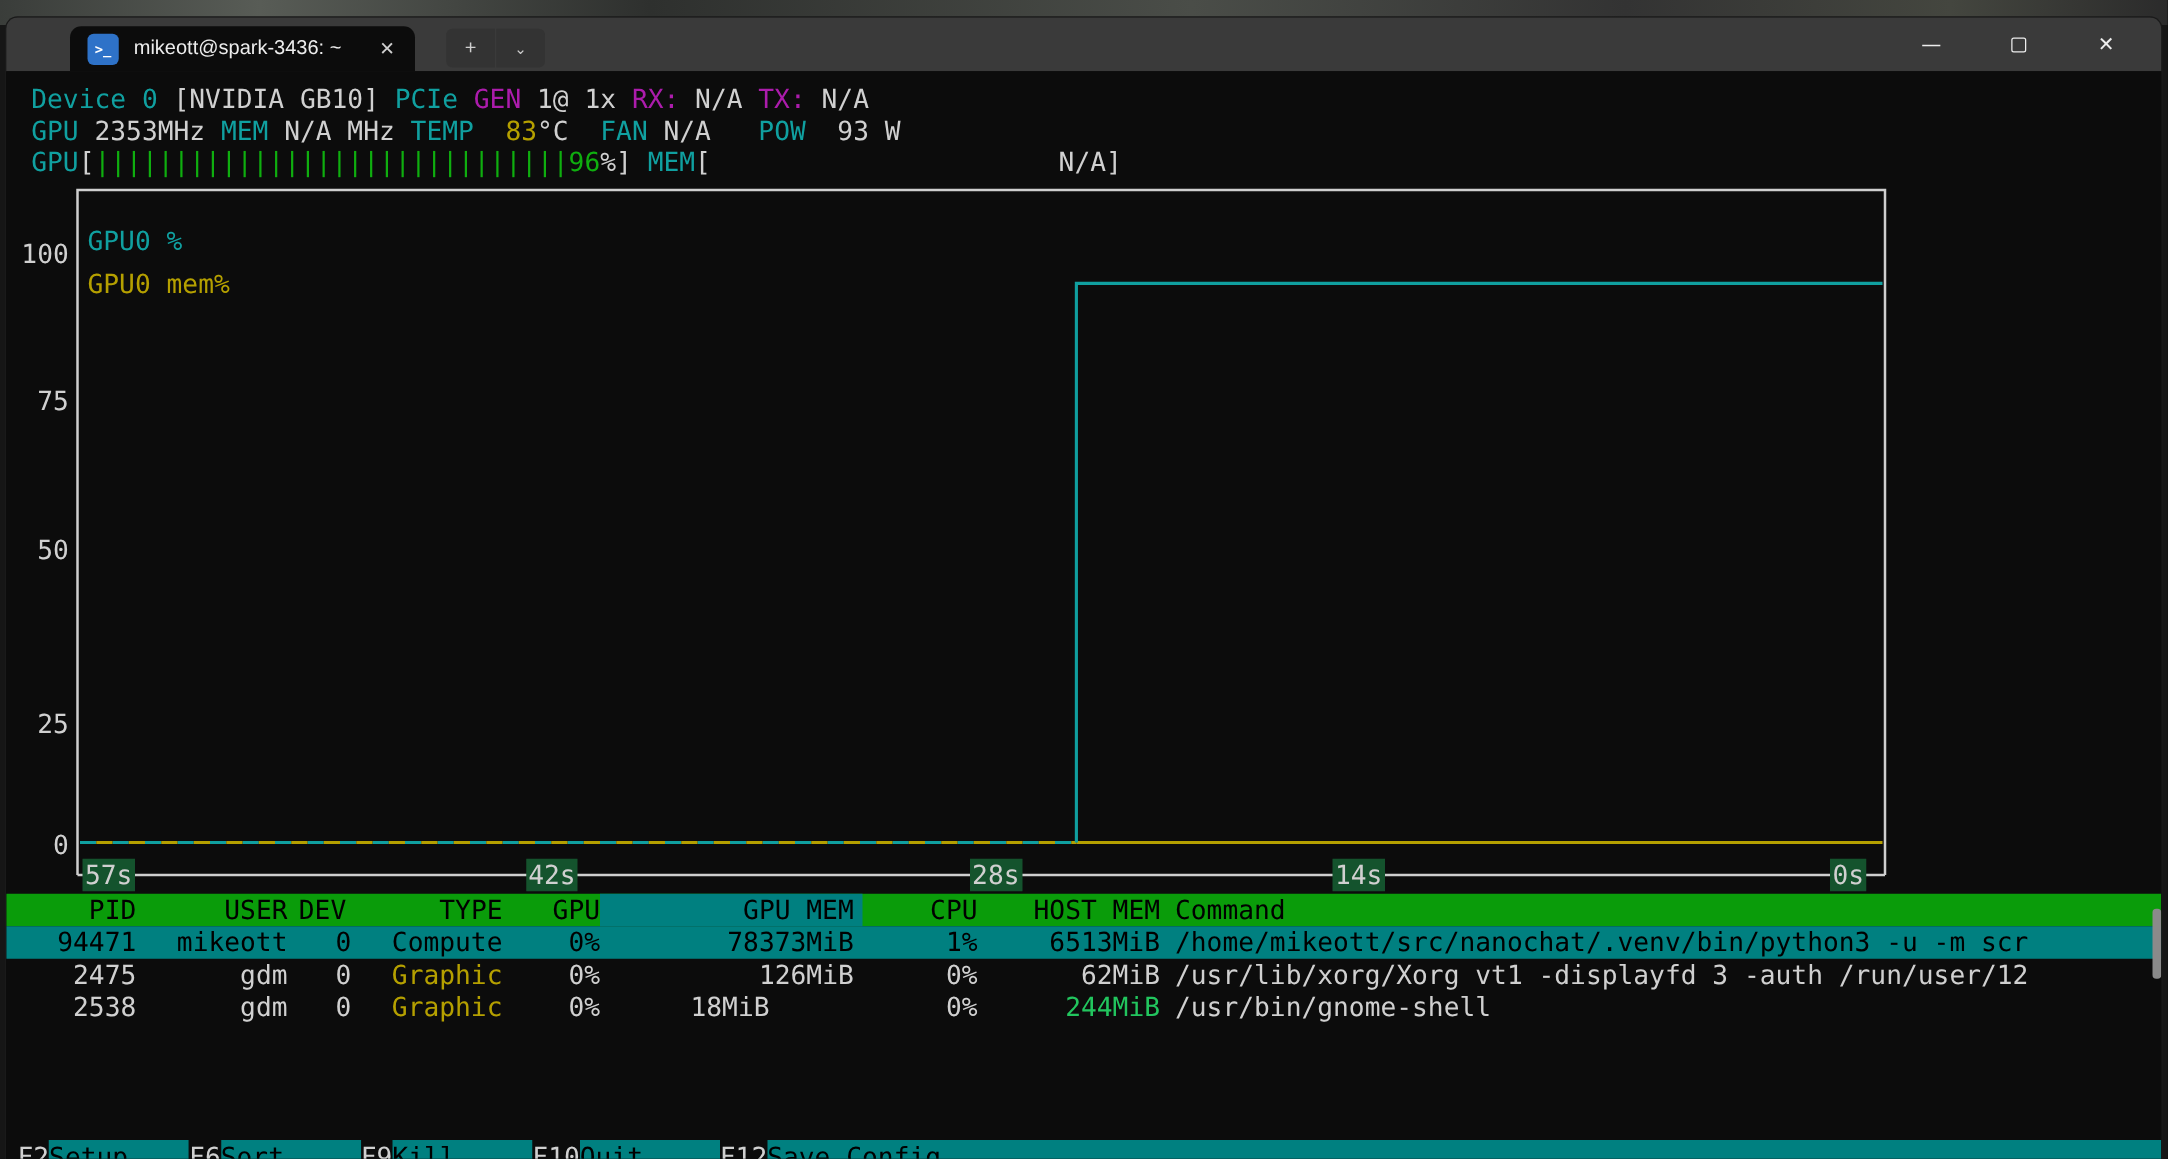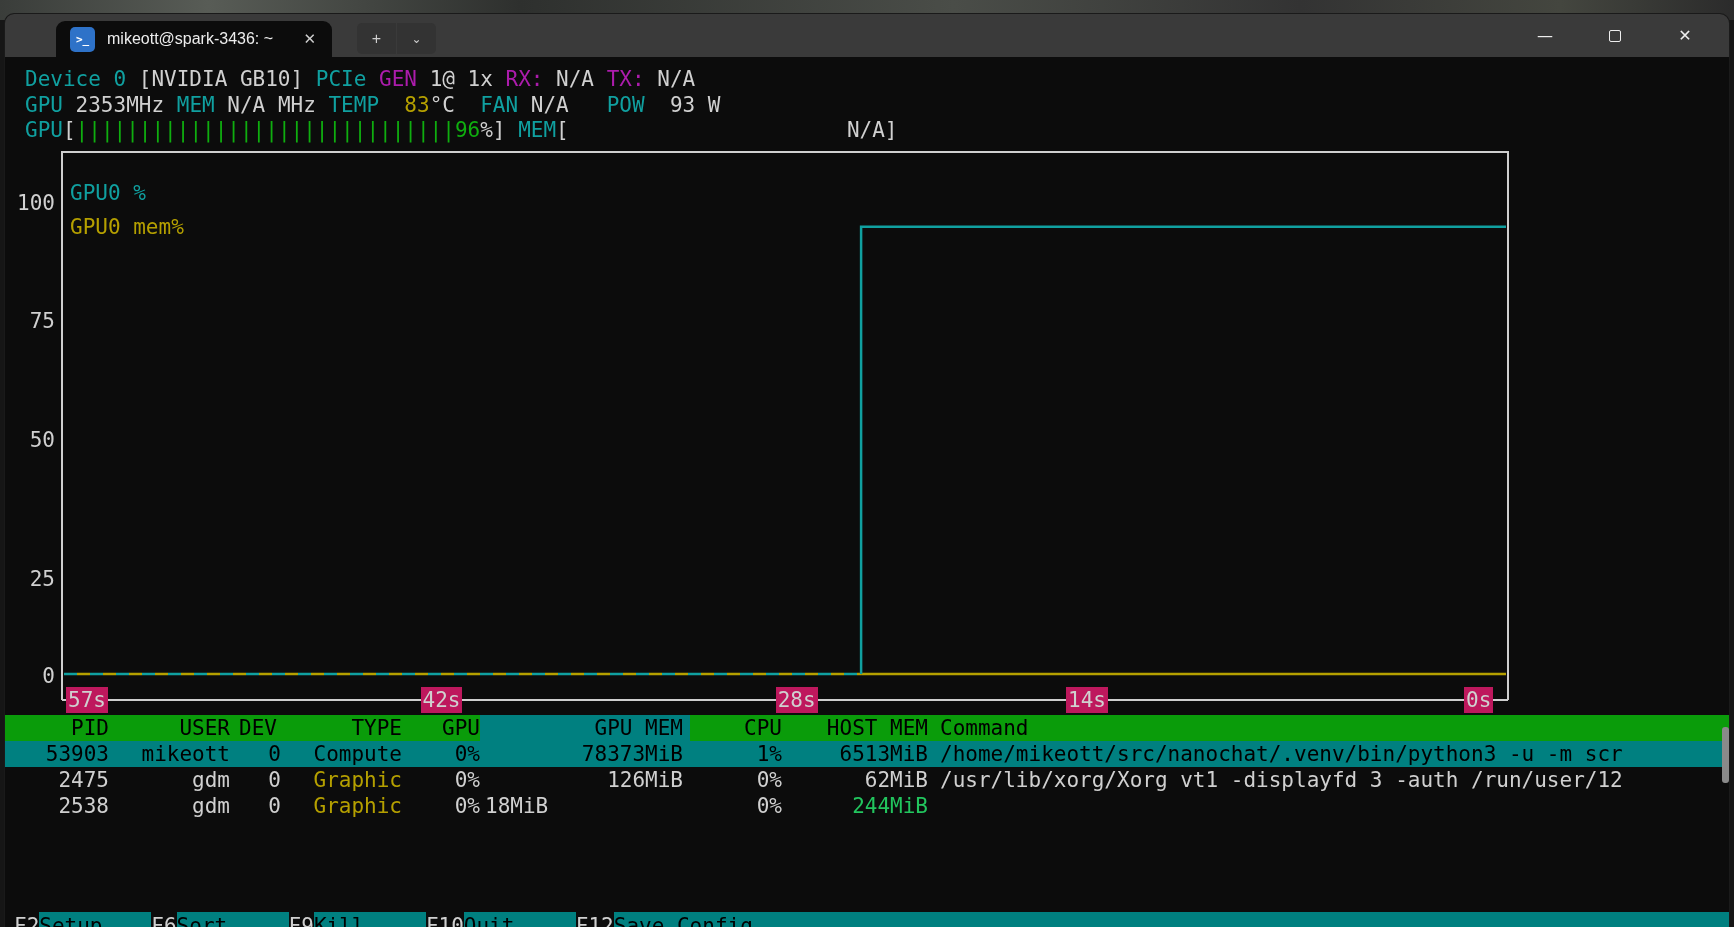--- a/index.html
+++ b/index.html
@@ -32,7 +32,7 @@
   .term { position:absolute; left:0; top:43px; width:1724px; height:870px; background:#0c0c0c; overflow:hidden; }
   .tline { position:absolute; left:20px; height:26px; line-height:26px; font-size:21px; white-space:pre; }
   .yl { position:absolute; width:50px; text-align:right; height:26px; line-height:26px; font-size:21px; color:#d0d0d0; }
-  .xl { position:absolute; height:26px; line-height:26px; font-size:21px; color:#d0d0d0; background:#be185d; padding:0 2px; }
+  .xl { position:absolute; height:26px; line-height:26px; font-size:21px; color:#d0d0d0; background:#14532d; padding:0 2px; }
   .legend { position:absolute; left:65px; height:26px; line-height:26px; font-size:21px; white-space:pre; }
   svg.chart { position:absolute; left:0; top:0; pointer-events:none; }
   

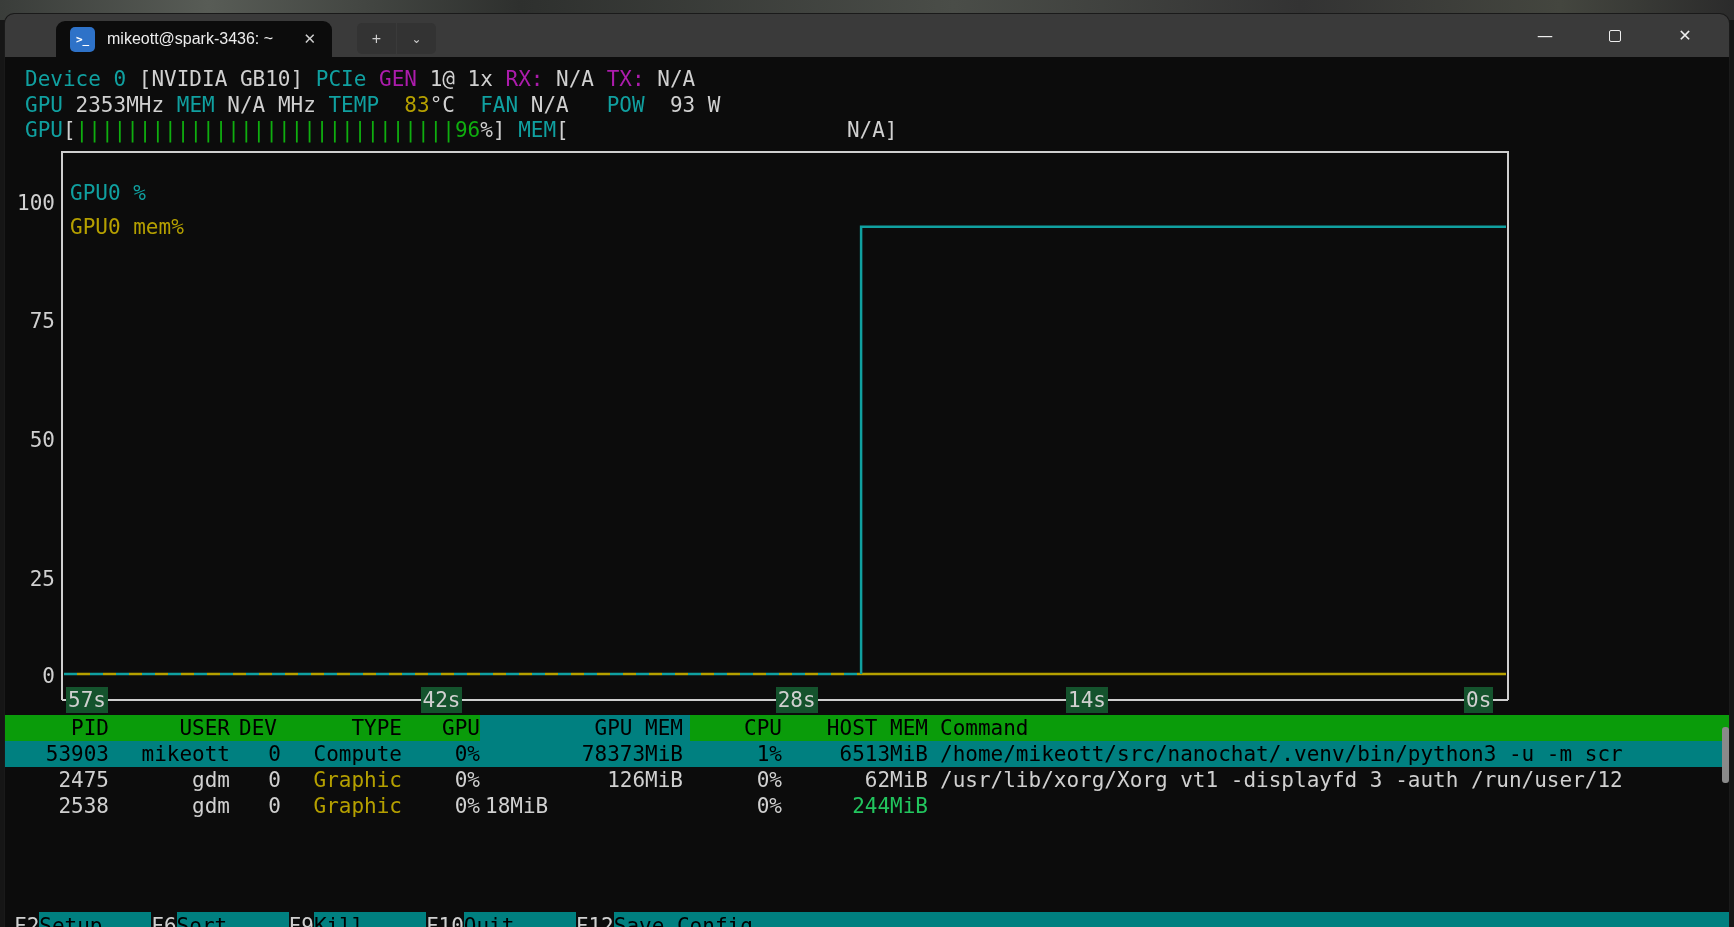--- a/index.html
+++ b/index.html
@@ -109,7 +109,7 @@
           <div class="cell" style="left: 935px; width: 789px; text-align: left; color: rgb(0, 0, 0);">Command</div>
         </div>
         <div class="trow" style="top: 684px; background: rgb(0, 128, 128);">
-          <div class="cell" style="left: 9px; width: 95px; text-align: right; color: rgb(0, 0, 0);">53903</div>
+          <div class="cell" style="left: 9px; width: 95px; text-align: right; color: rgb(0, 0, 0);">94471</div>
           <div class="cell" style="left: 110px; width: 115px; text-align: right; color: rgb(0, 0, 0);">mikeott</div>
           <div class="cell" style="left: 230px; width: 46px; text-align: right; color: rgb(0, 0, 0);">0</div>
           <div class="cell" style="left: 285px; width: 112px; text-align: right; color: rgb(0, 0, 0);">Compute</div>

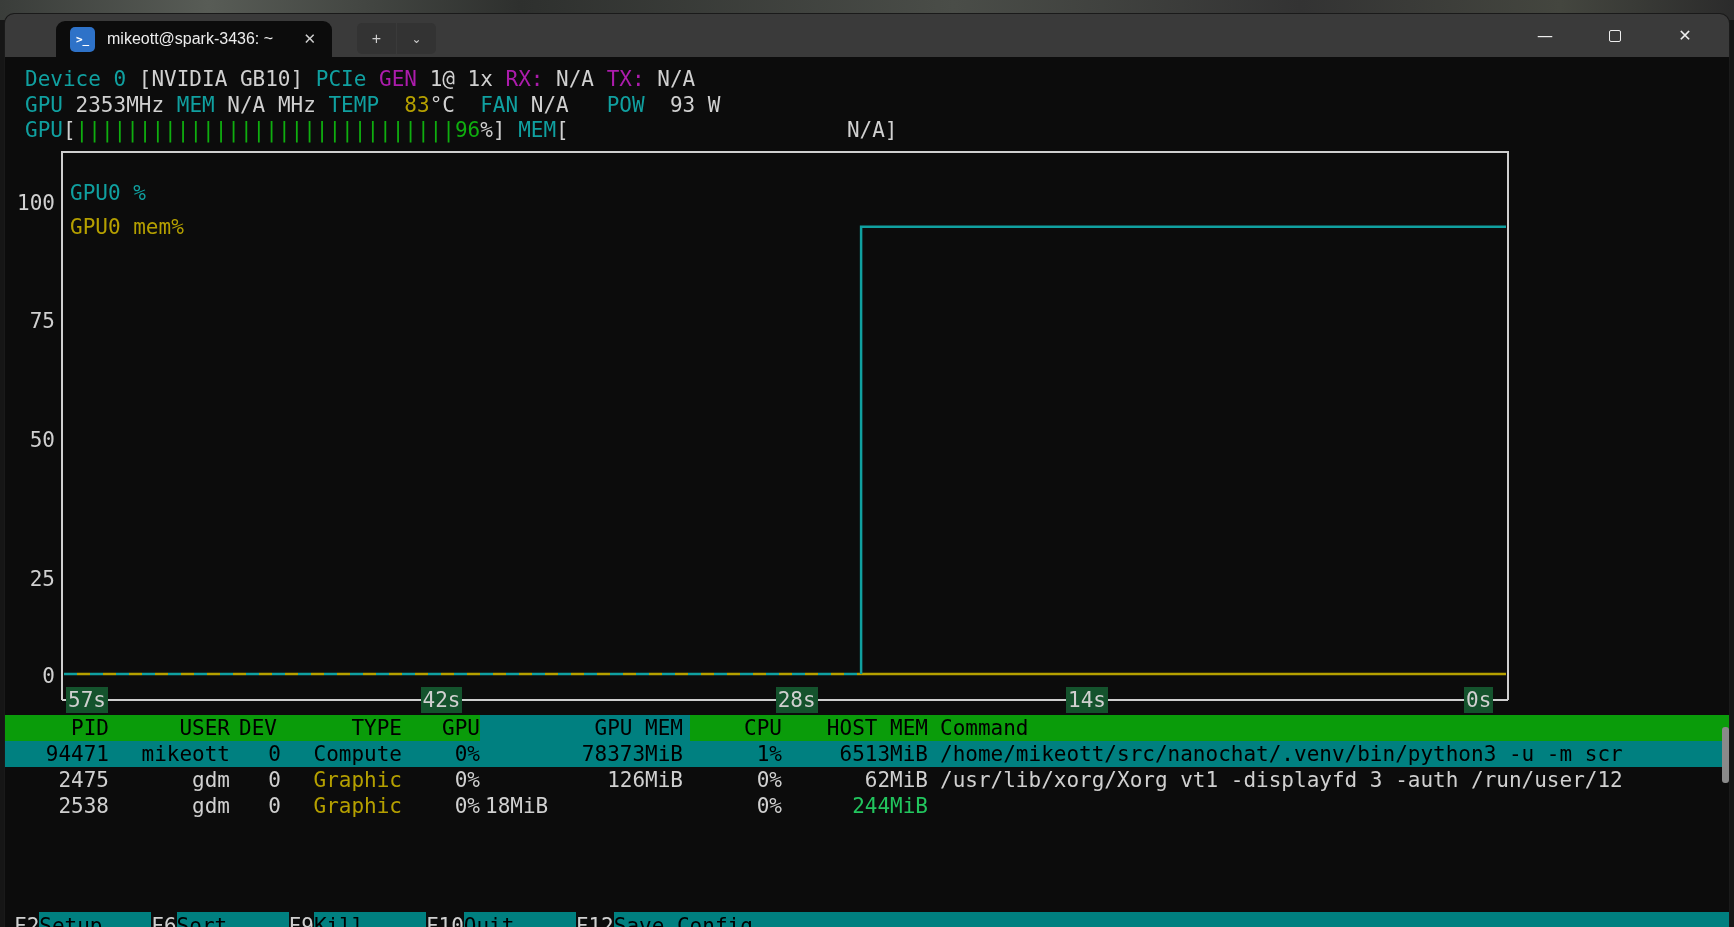--- a/index.html
+++ b/index.html
@@ -136,7 +136,7 @@
           <div class="cell" style="left: 230px; width: 46px; text-align: right; color: rgb(208, 208, 208);">0</div>
           <div class="cell" style="left: 285px; width: 112px; text-align: right; color: rgb(181, 160, 0);">Graphic</div>
           <div class="cell" style="left: 405px; width: 70px; text-align: right; color: rgb(208, 208, 208);">0%</div>
-          <div class="cell" style="left: 480px; width: 198px; text-align: left; color: rgb(208, 208, 208);">18MiB</div>
+          <div class="cell" style="left: 480px; width: 198px; text-align: center; color: rgb(208, 208, 208);">18MiB</div>
           <div class="cell" style="left: 685px; width: 92px; text-align: right; color: rgb(208, 208, 208);">0%</div>
           <div class="cell" style="left: 785px; width: 138px; text-align: right; color: #22c55e;">244MiB</div>
         </div>

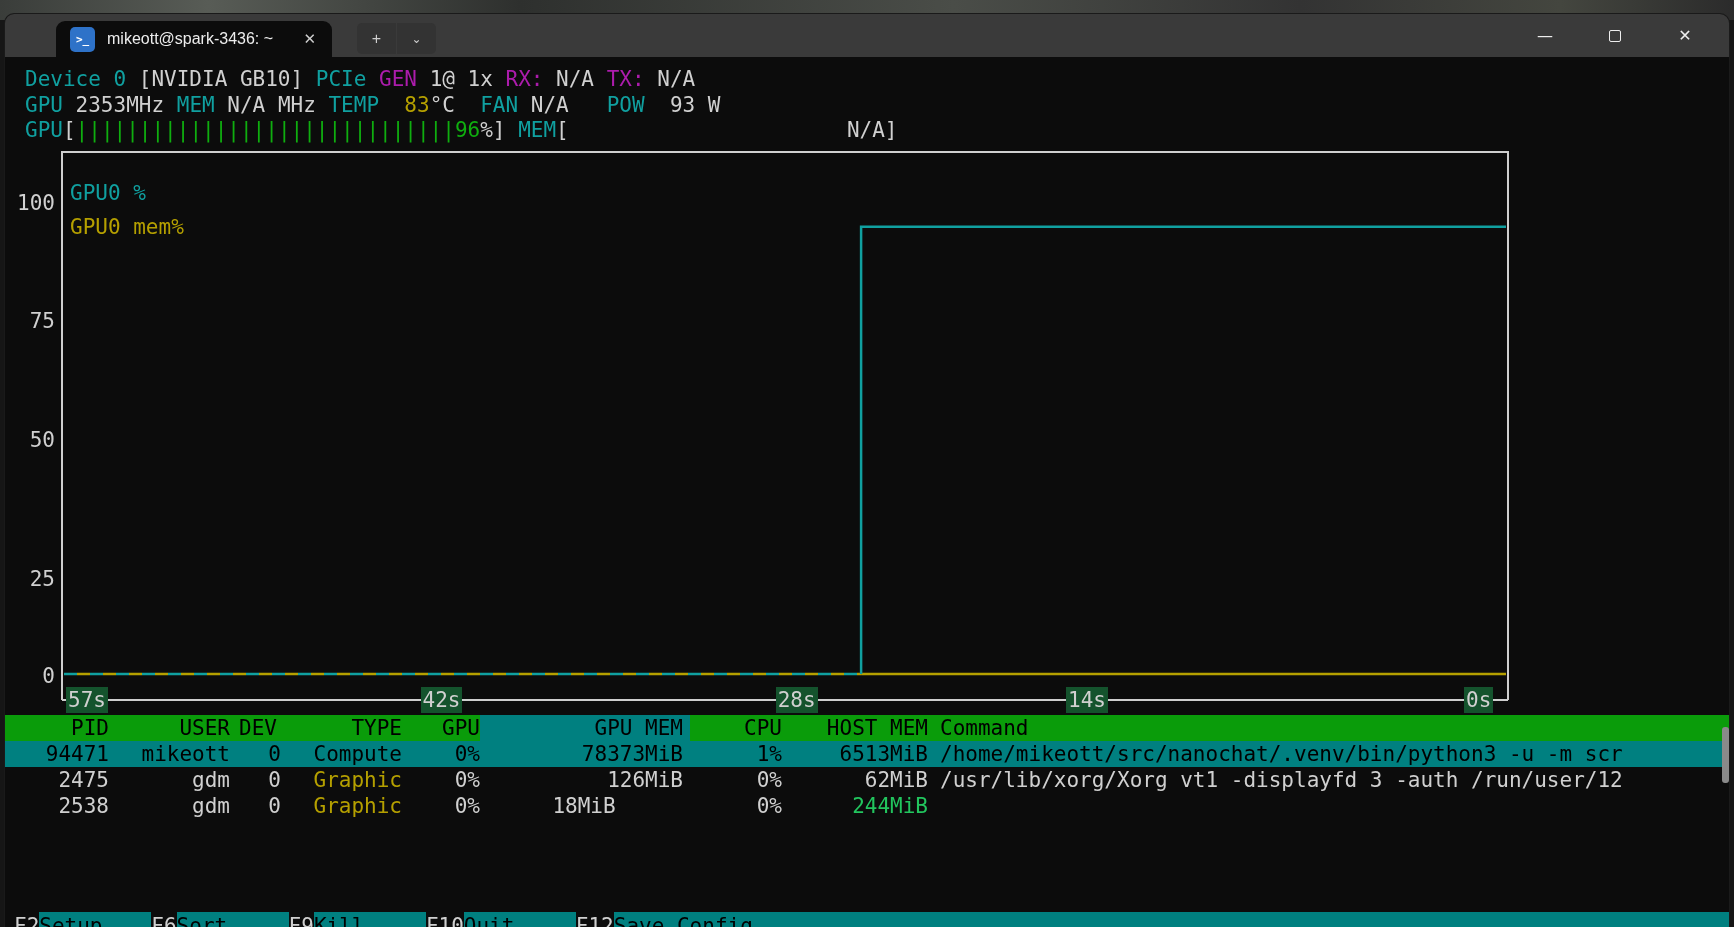--- a/index.html
+++ b/index.html
@@ -139,6 +139,7 @@
           <div class="cell" style="left: 480px; width: 198px; text-align: center; color: rgb(208, 208, 208);">18MiB</div>
           <div class="cell" style="left: 685px; width: 92px; text-align: right; color: rgb(208, 208, 208);">0%</div>
           <div class="cell" style="left: 785px; width: 138px; text-align: right; color: #22c55e;">244MiB</div>
+          <div class="cell" style="left: 935px; width: 789px; text-align: left; color: rgb(208, 208, 208);">/usr/bin/gnome-shell</div>
         </div>
       </div>
     <div class="scrollthumb" style="top:670px; height:56px;"></div>

